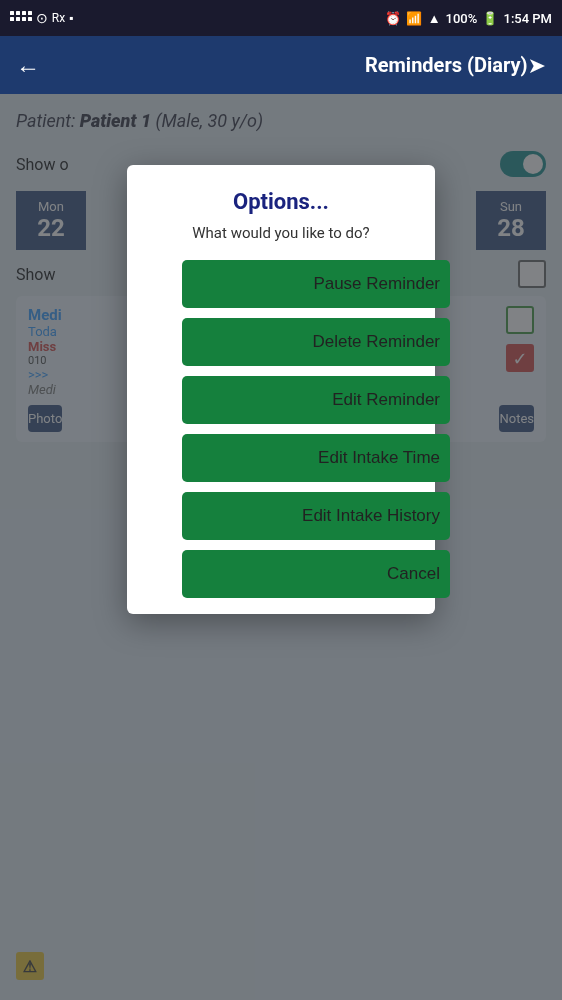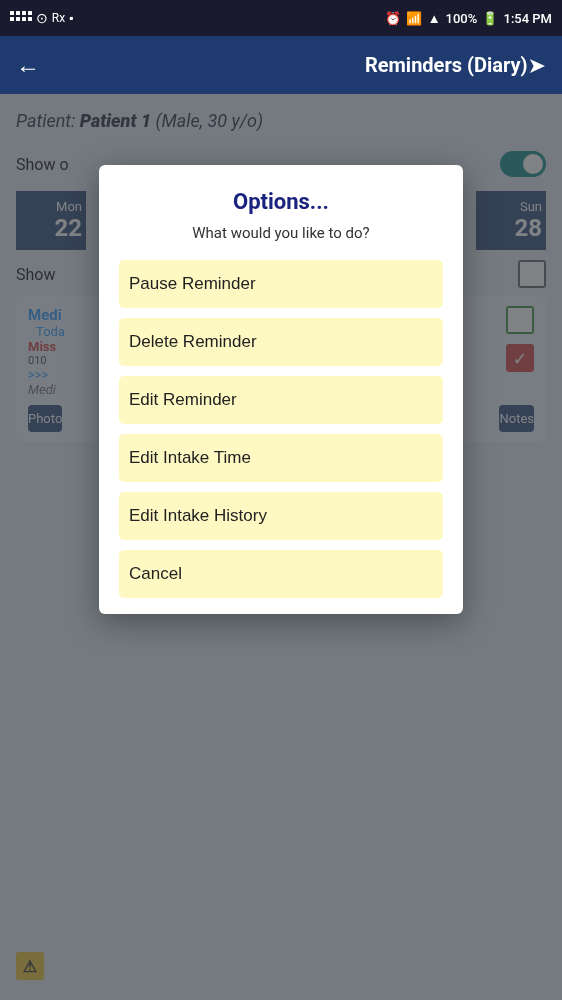--- a/index.html
+++ b/index.html
@@ -102,7 +102,7 @@
       color: white;
       flex: 1;
       padding: 8px 4px;
-      text-align: right;
+      text-align: center;
       font-size: 13px;
     }
     .cal-day-num { font-size: 24px; font-weight: bold; }

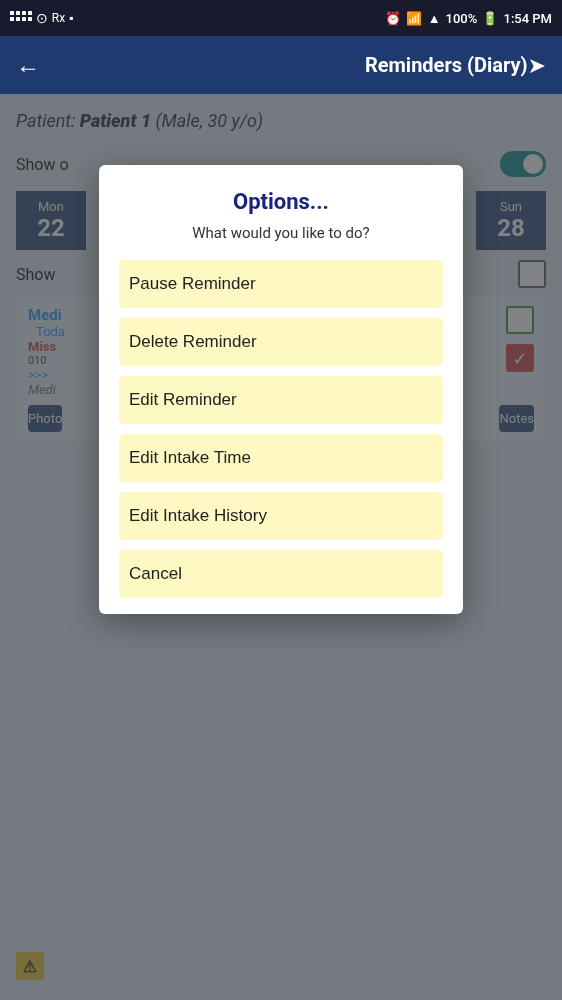--- a/index.html
+++ b/index.html
@@ -170,7 +170,7 @@
       top: 165px;
       left: 50%;
       transform: translateX(-50%);
-      width: 364px;
+      width: 308px;
       background: white;
       border-radius: 6px;
       padding: 24px 20px 16px;

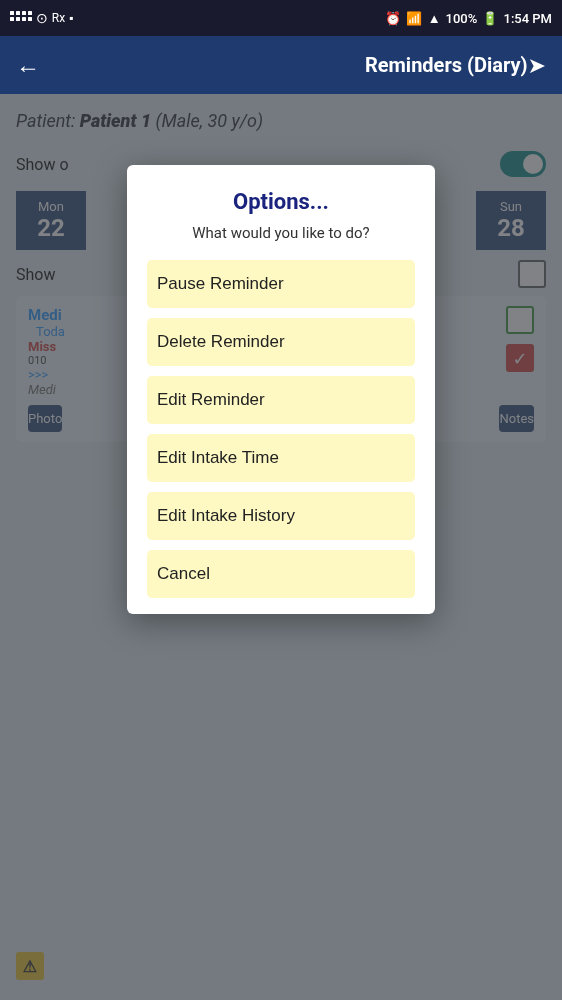--- a/index.html
+++ b/index.html
@@ -193,7 +193,7 @@
     .dialog-btn {
       display: block;
       width: 100%;
-      background: #fef9c3;
+      background: #15803d;
       border: none;
       border-radius: 5px;
       padding: 14px 10px;
@@ -201,7 +201,8 @@
       color: #222;
       margin-bottom: 10px;
       cursor: pointer;
-      text-align: left;
+      text-align: right;
+      margin-left: 35px;
     }
     .dialog-btn:last-child { margin-bottom: 0; }
     .warning-icon {

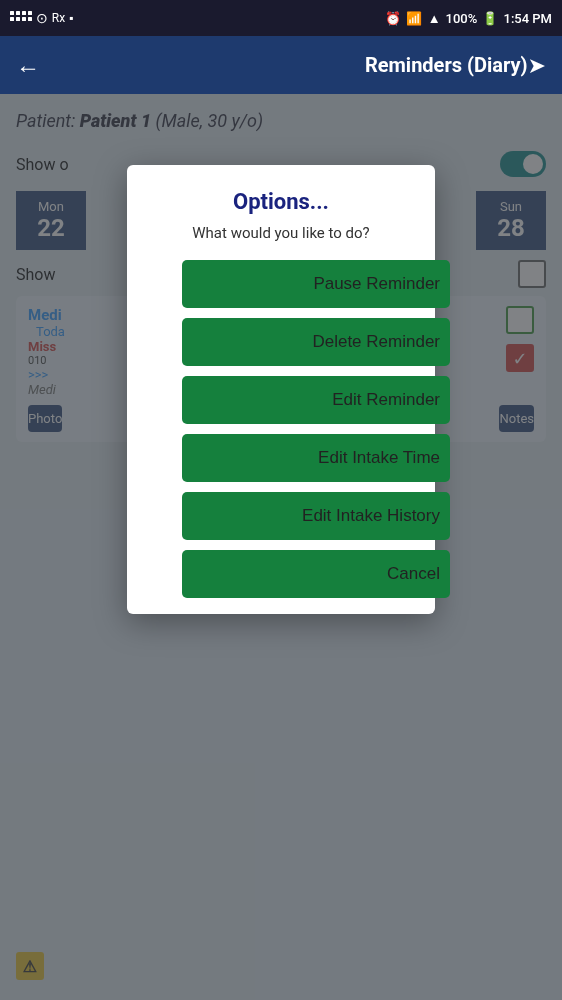--- a/index.html
+++ b/index.html
@@ -122,7 +122,7 @@
       margin-bottom: 10px;
     }
     .med-name { color: #1e90ff; font-size: 15px; font-weight: bold; }
-    .med-today { color: #1e90ff; font-size: 13px; margin-left: 8px; }
+    .med-today { color: #1e90ff; font-size: 13px; }
     .med-miss { color: #cc3333; font-size: 13px; font-weight: bold; }
     .med-num { color: #333; font-size: 11px; }
     .med-arrows { color: #1e90ff; font-size: 13px; }

